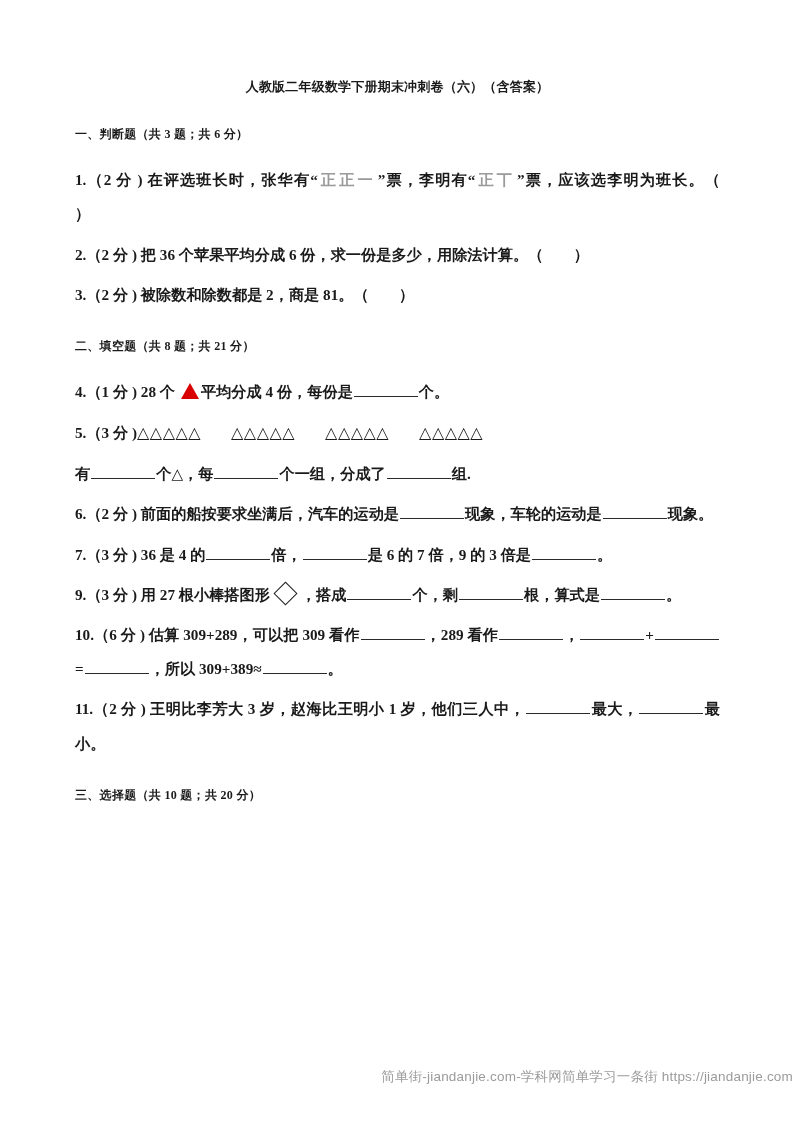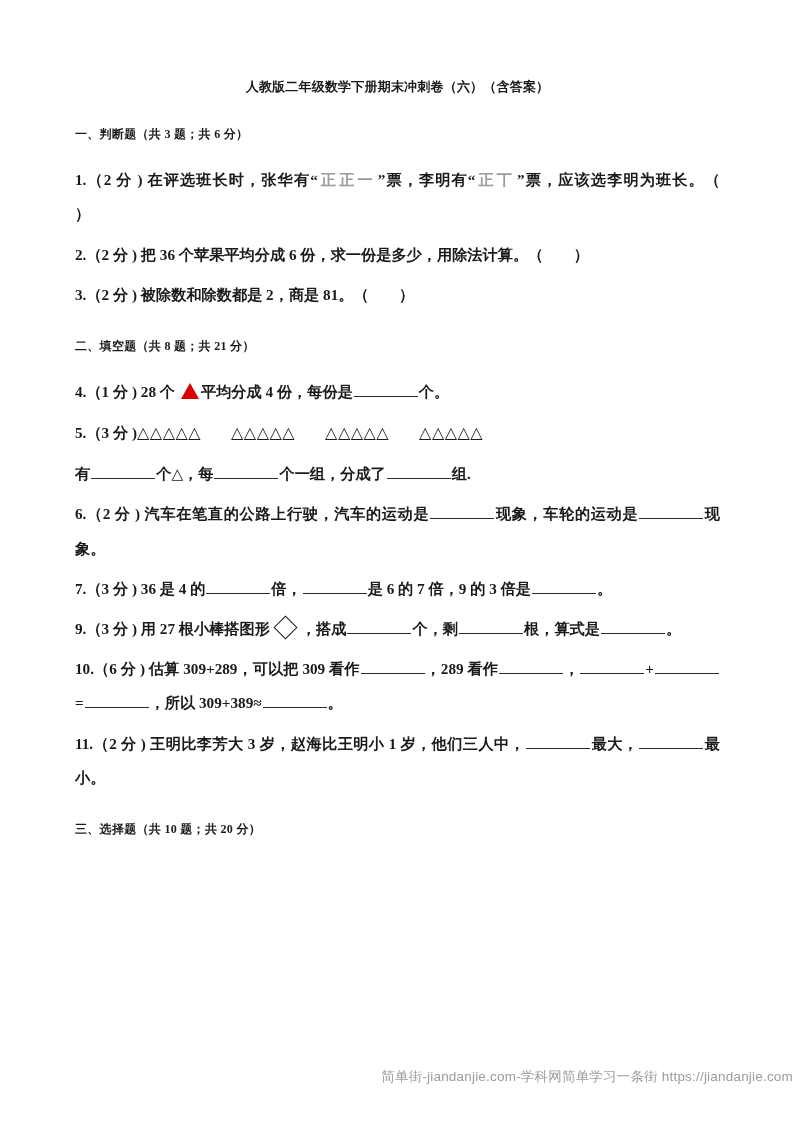--- a/index.html
+++ b/index.html
@@ -159,7 +159,7 @@
 
     <p class="q">
       <span class="q-num">6.</span><span class="pts">（2 分 )</span>
-      <span>汽车在笔直的公路上行驶，汽车的运动是</span><span class="blank w2"></span><span>现象，车轮的运动是</span><span class="blank w2"></span><span>现象。</span>
+      <span>前面的船按要求坐满后，汽车的运动是</span><span class="blank w2"></span><span>现象，车轮的运动是</span><span class="blank w2"></span><span>现象。</span>
     </p>
 
     <p class="q">

